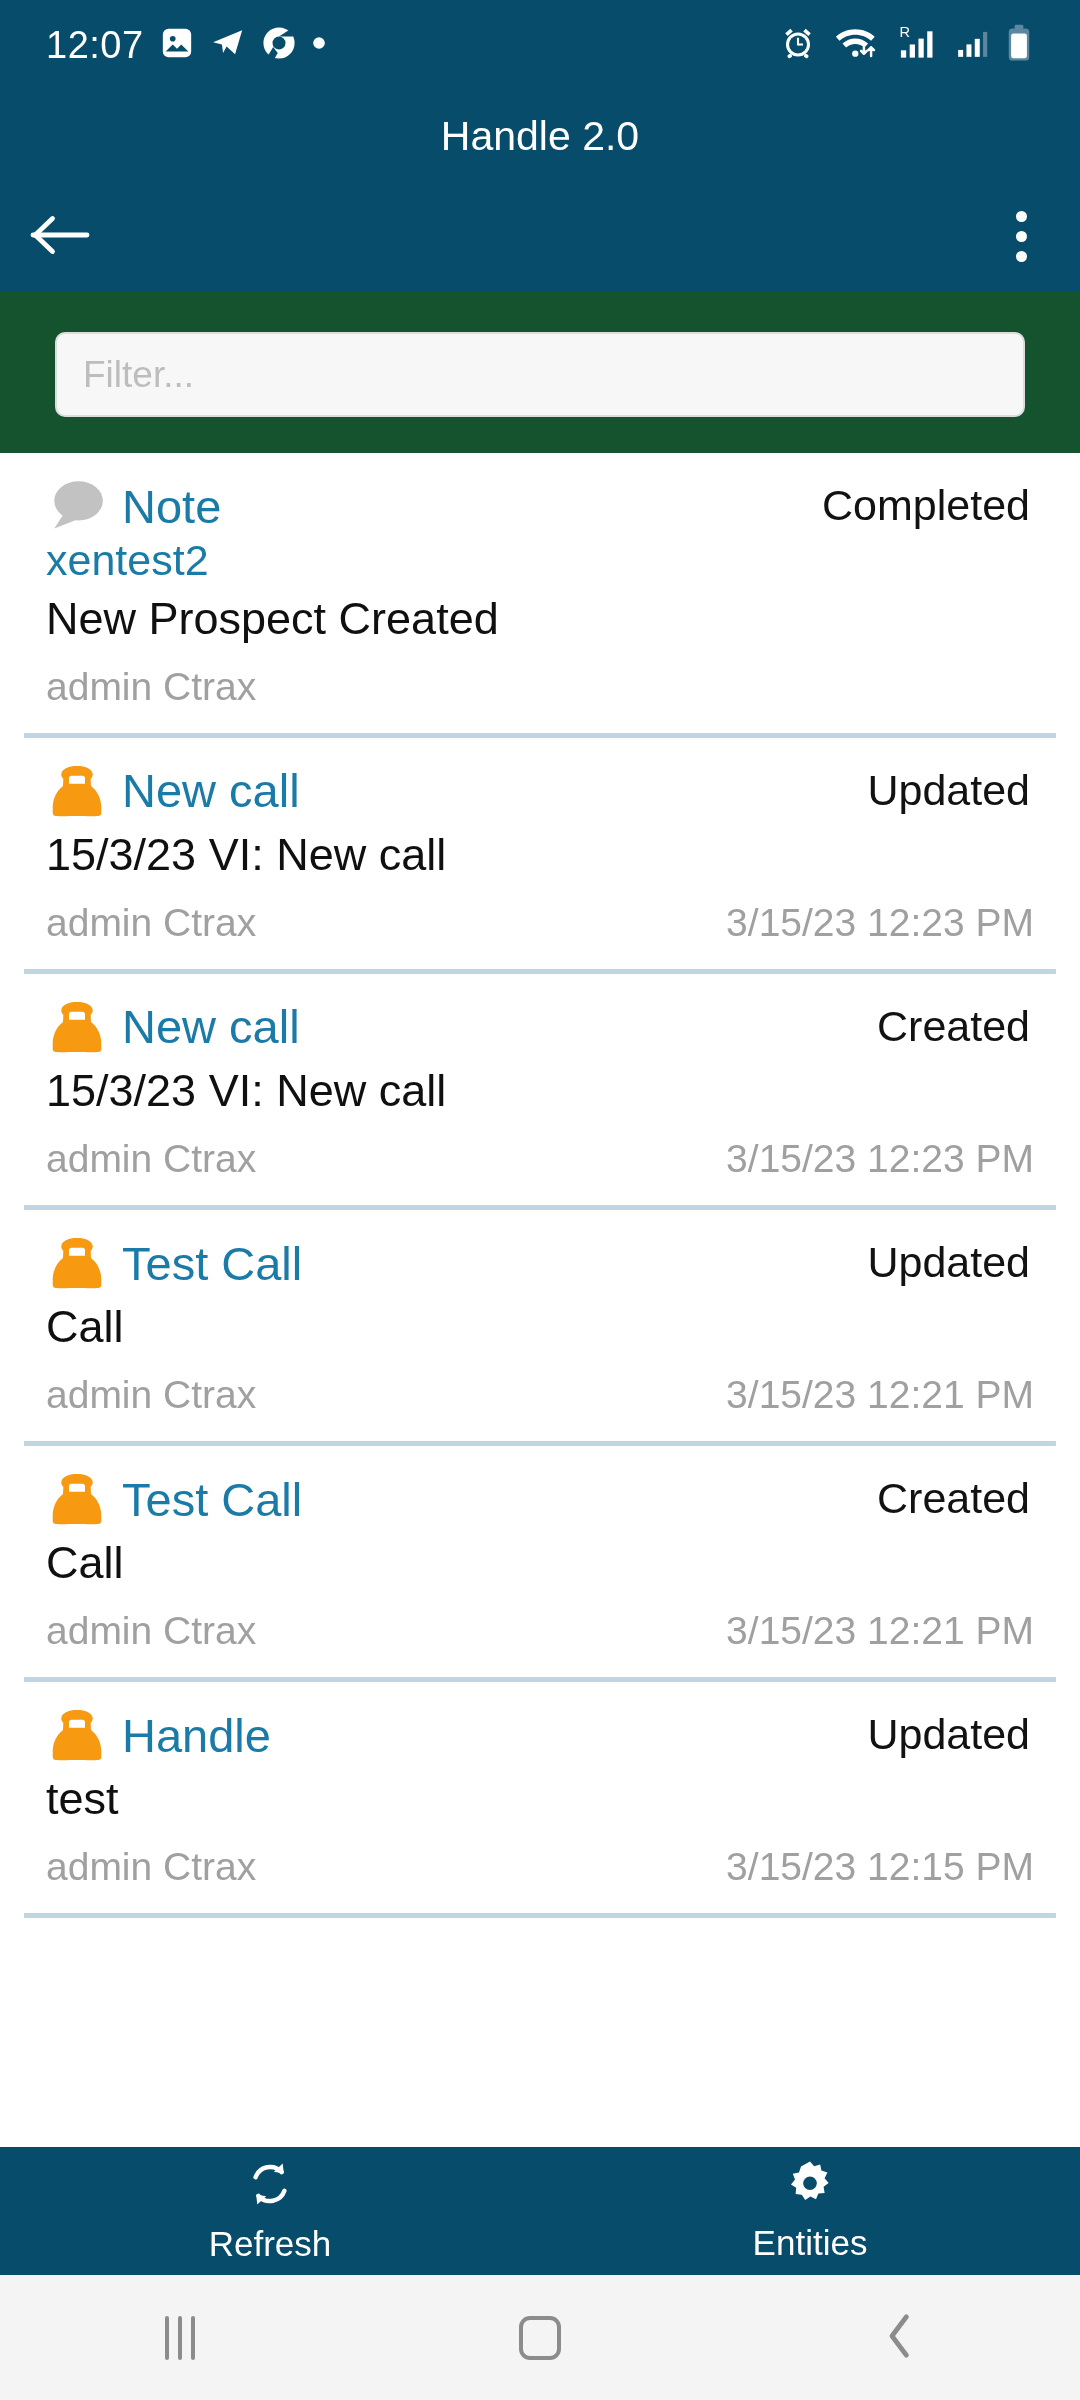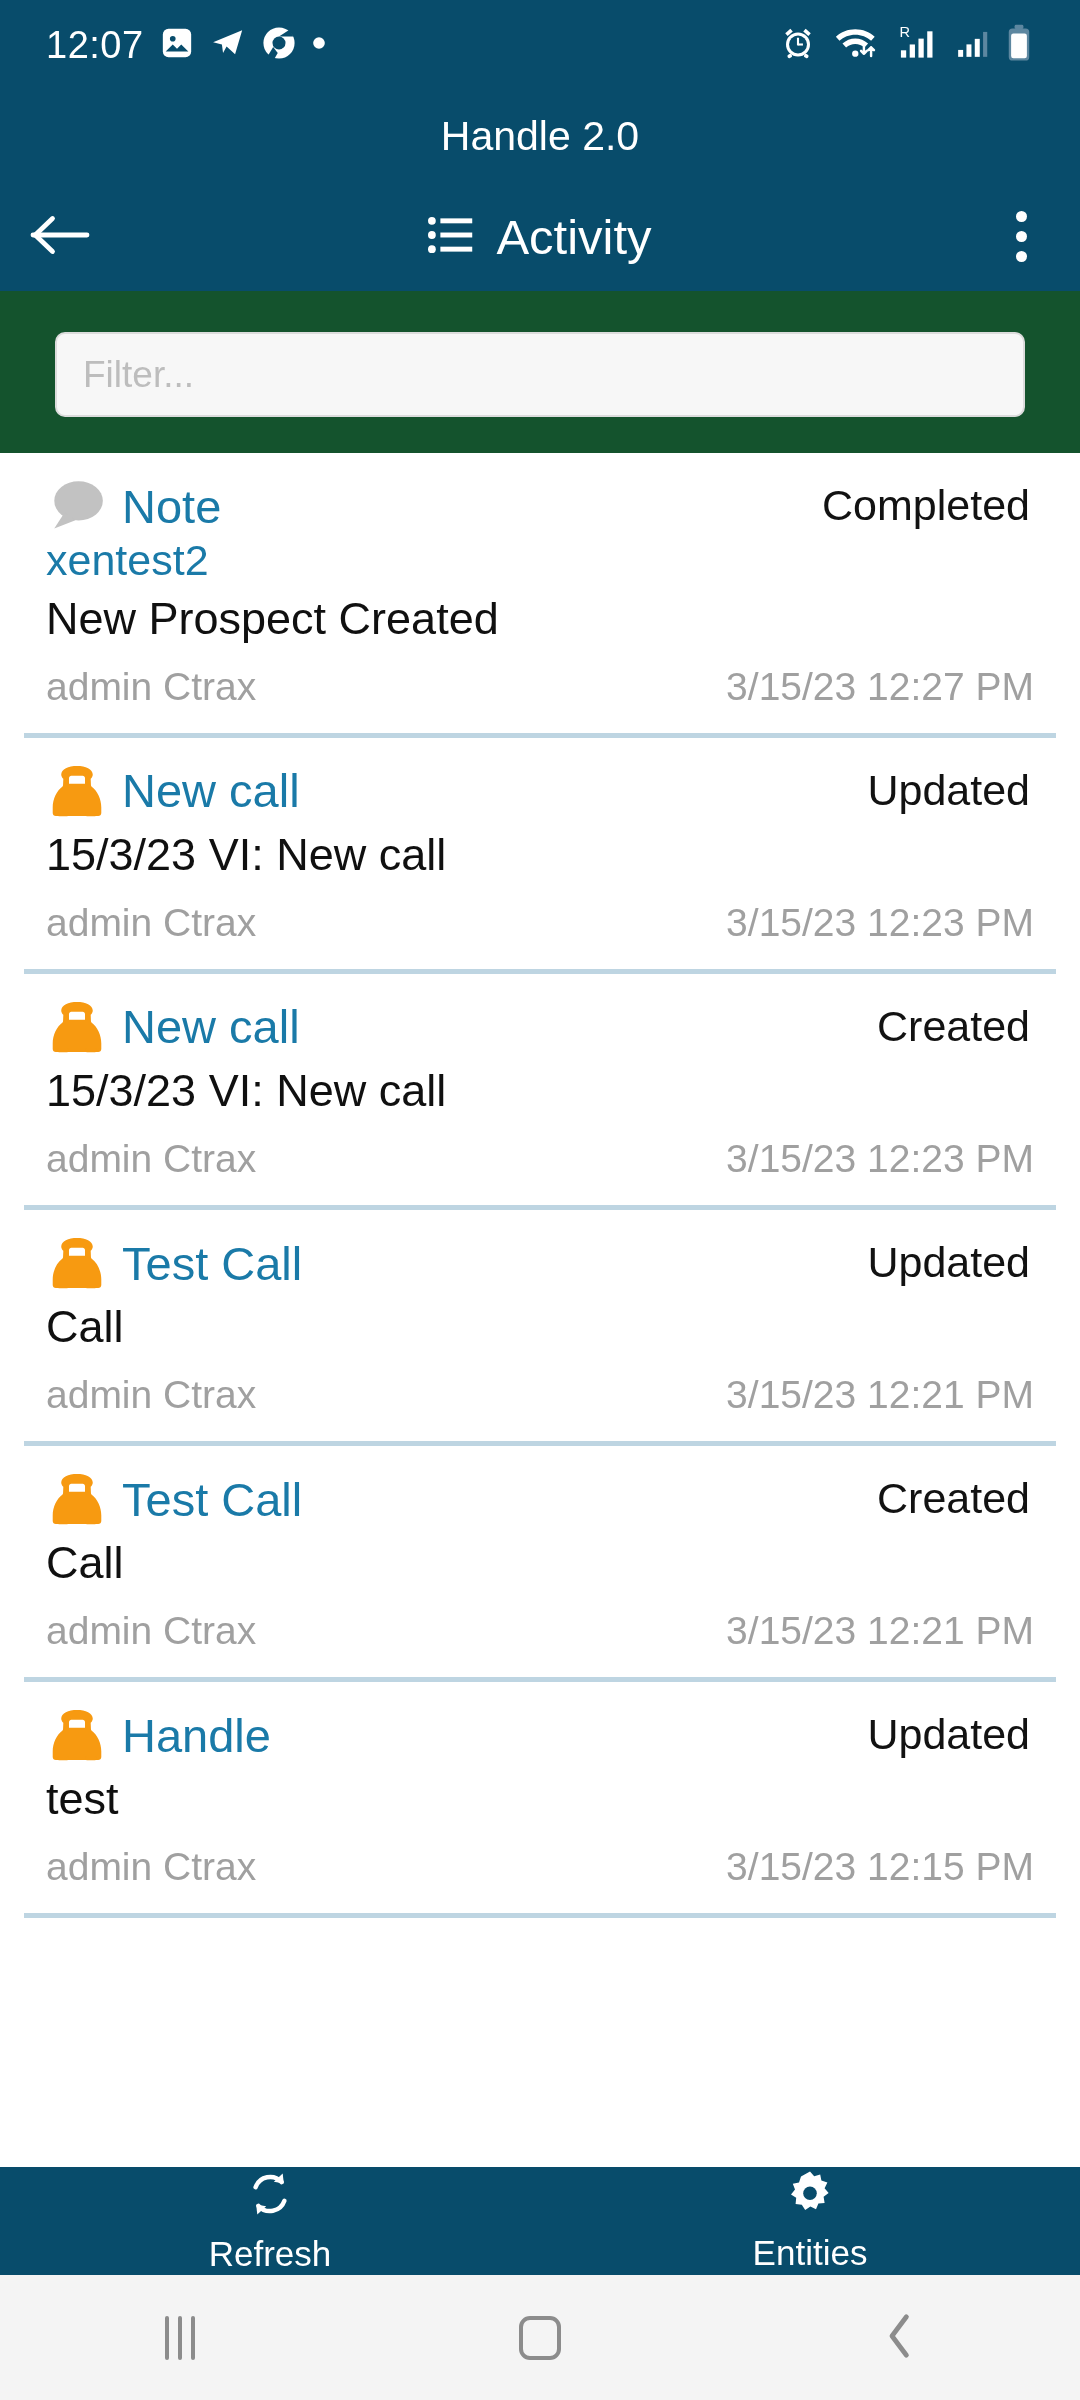--- a/index.html
+++ b/index.html
@@ -284,19 +284,6 @@
           </svg>
       </span>
     </div>
-    <div class="ab-center">
-      <span>
-        <svg width="46" height="40" viewBox="0 0 26 22">
-          <circle cx="2.2" cy="3" r="2.2" fill="#fff"></circle>
-            <rect x="7" y="1.6" width="18" height="2.8" fill="#fff"></rect>
-          <circle cx="2.2" cy="11" r="2.2" fill="#fff"></circle>
-            <rect x="7" y="9.6" width="18" height="2.8" fill="#fff"></rect>
-          <circle cx="2.2" cy="19" r="2.2" fill="#fff"></circle>
-            <rect x="7" y="17.6" width="18" height="2.8" fill="#fff"></rect>
-        </svg>
-      </span>
-      <span class="ab-title">Activity</span>
-    </div>
     <div class="overflow-btn">
       <span style="display:flex;flex-direction:column;gap:9px;">
         <i class="dot3"></i>

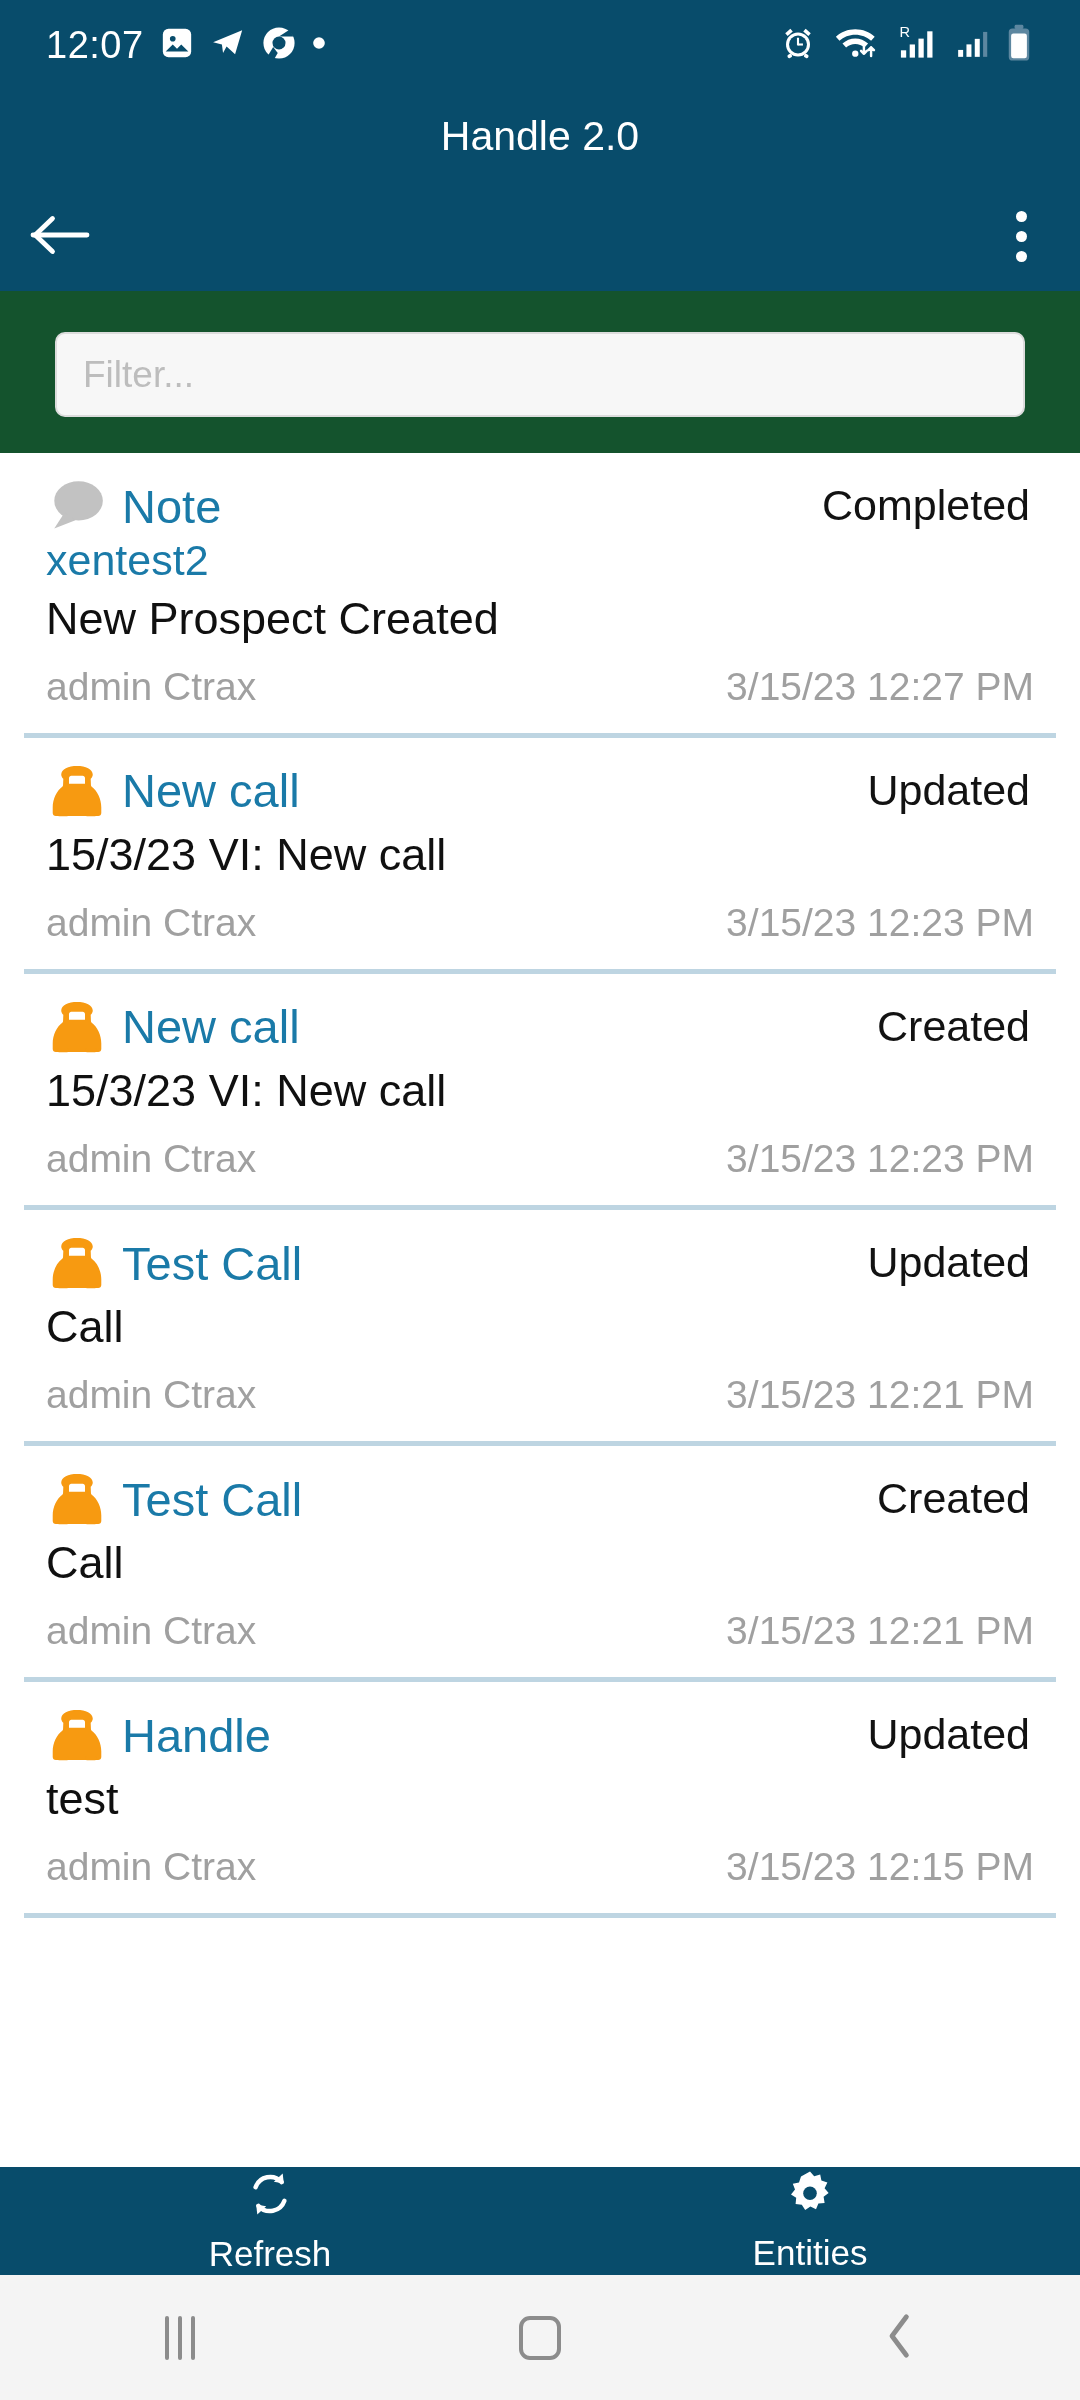--- a/index.html
+++ b/index.html
@@ -315,7 +315,6 @@
         <div class="row-body">New Prospect Created</div>
         <div class="row-foot">
           <span class="row-user">admin Ctrax</span>
-          <span class="row-time">3/15/23 12:27 PM</span>
         </div>
       </div>
       <div class="divider"></div>

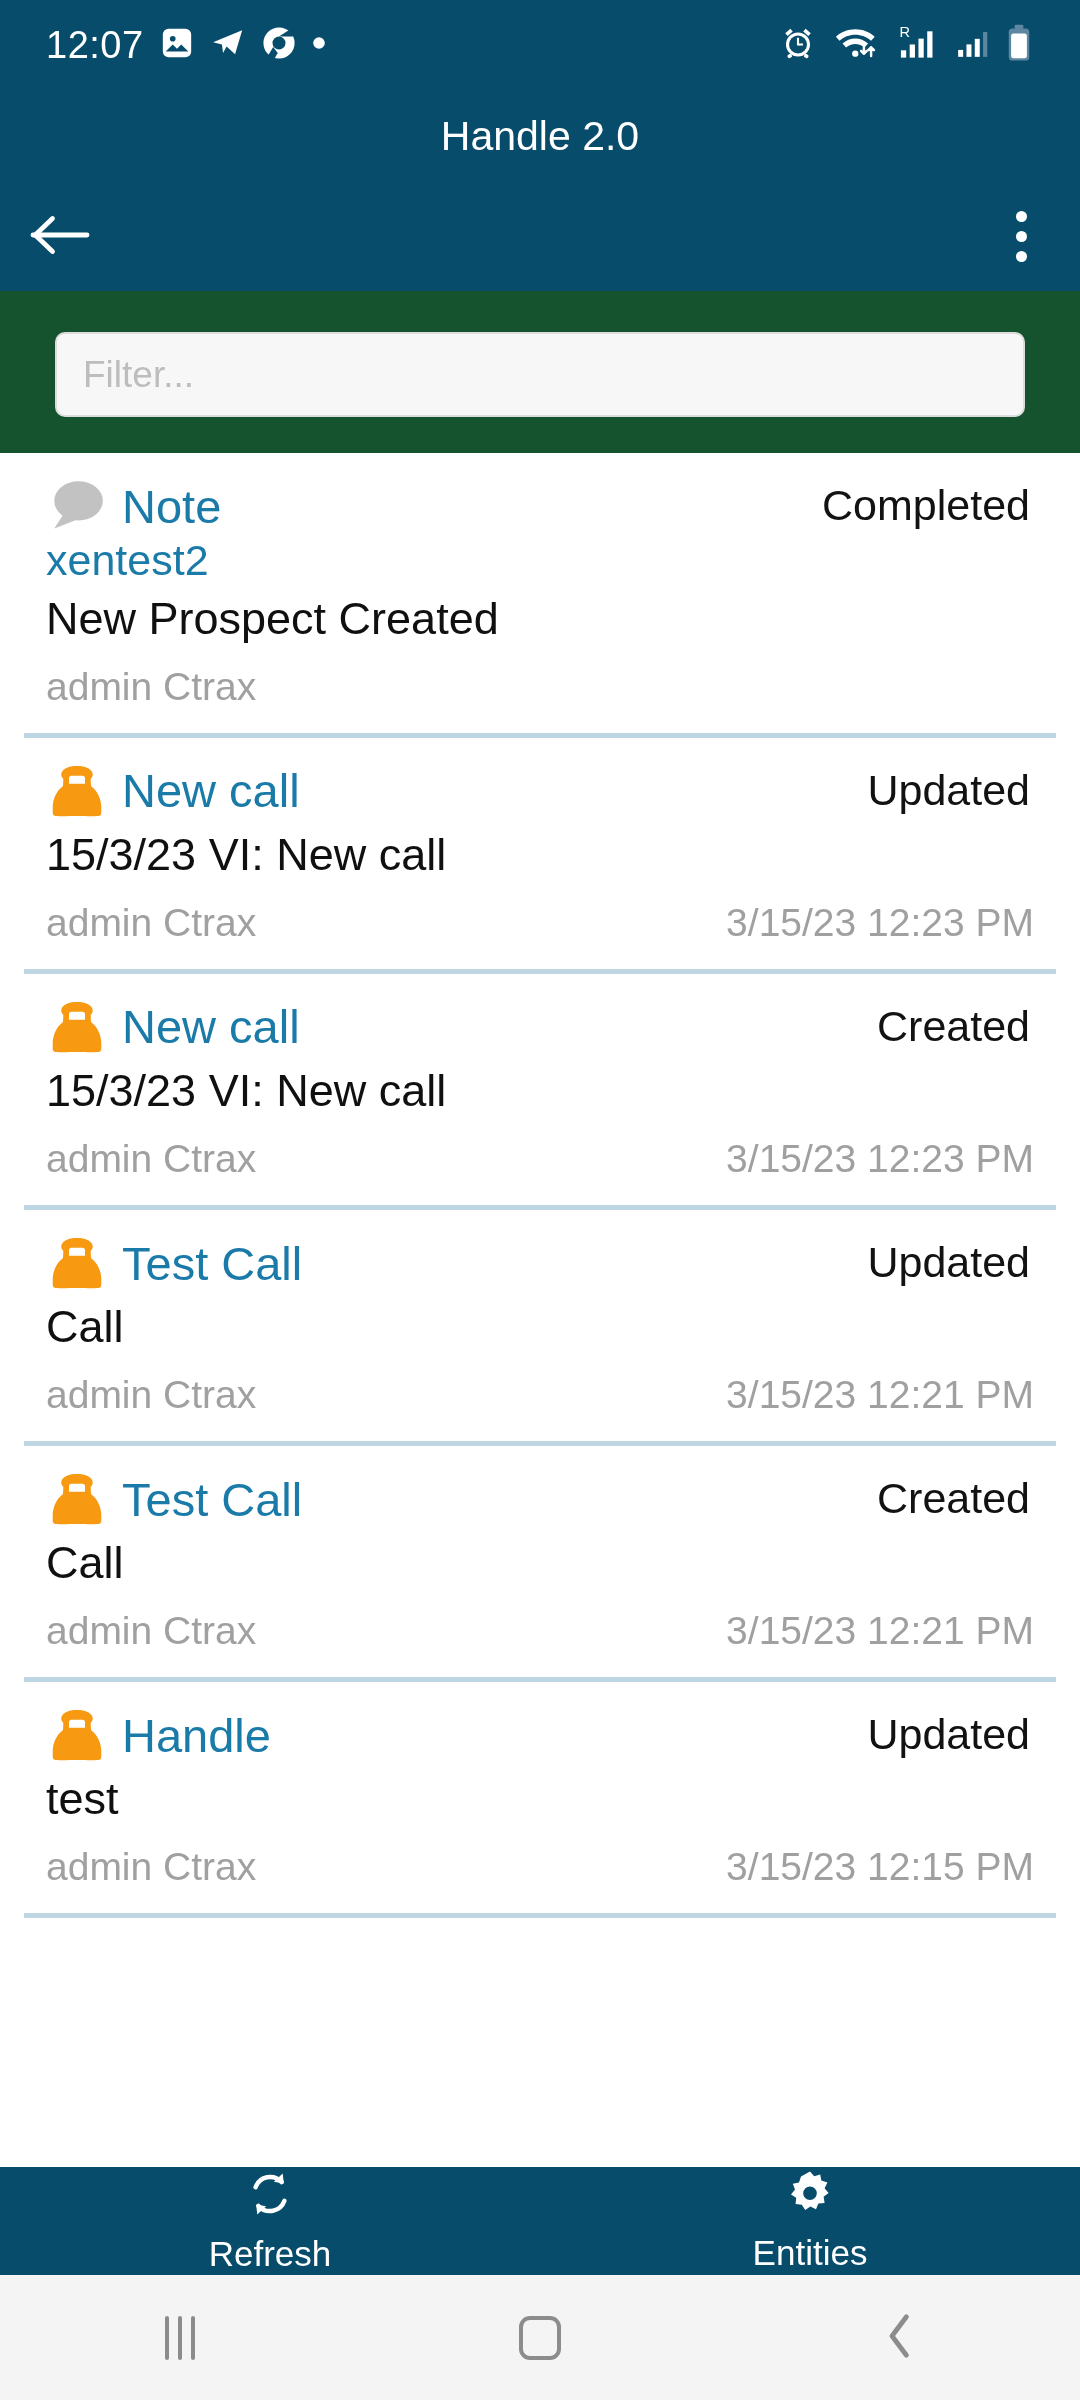--- a/index.html
+++ b/index.html
@@ -151,7 +151,7 @@
 
   
   .bottombar {
-    height:108px;
+    height:128px;
     background:#084c6b;
     display:flex; align-items:center;
     flex:0 0 auto;

